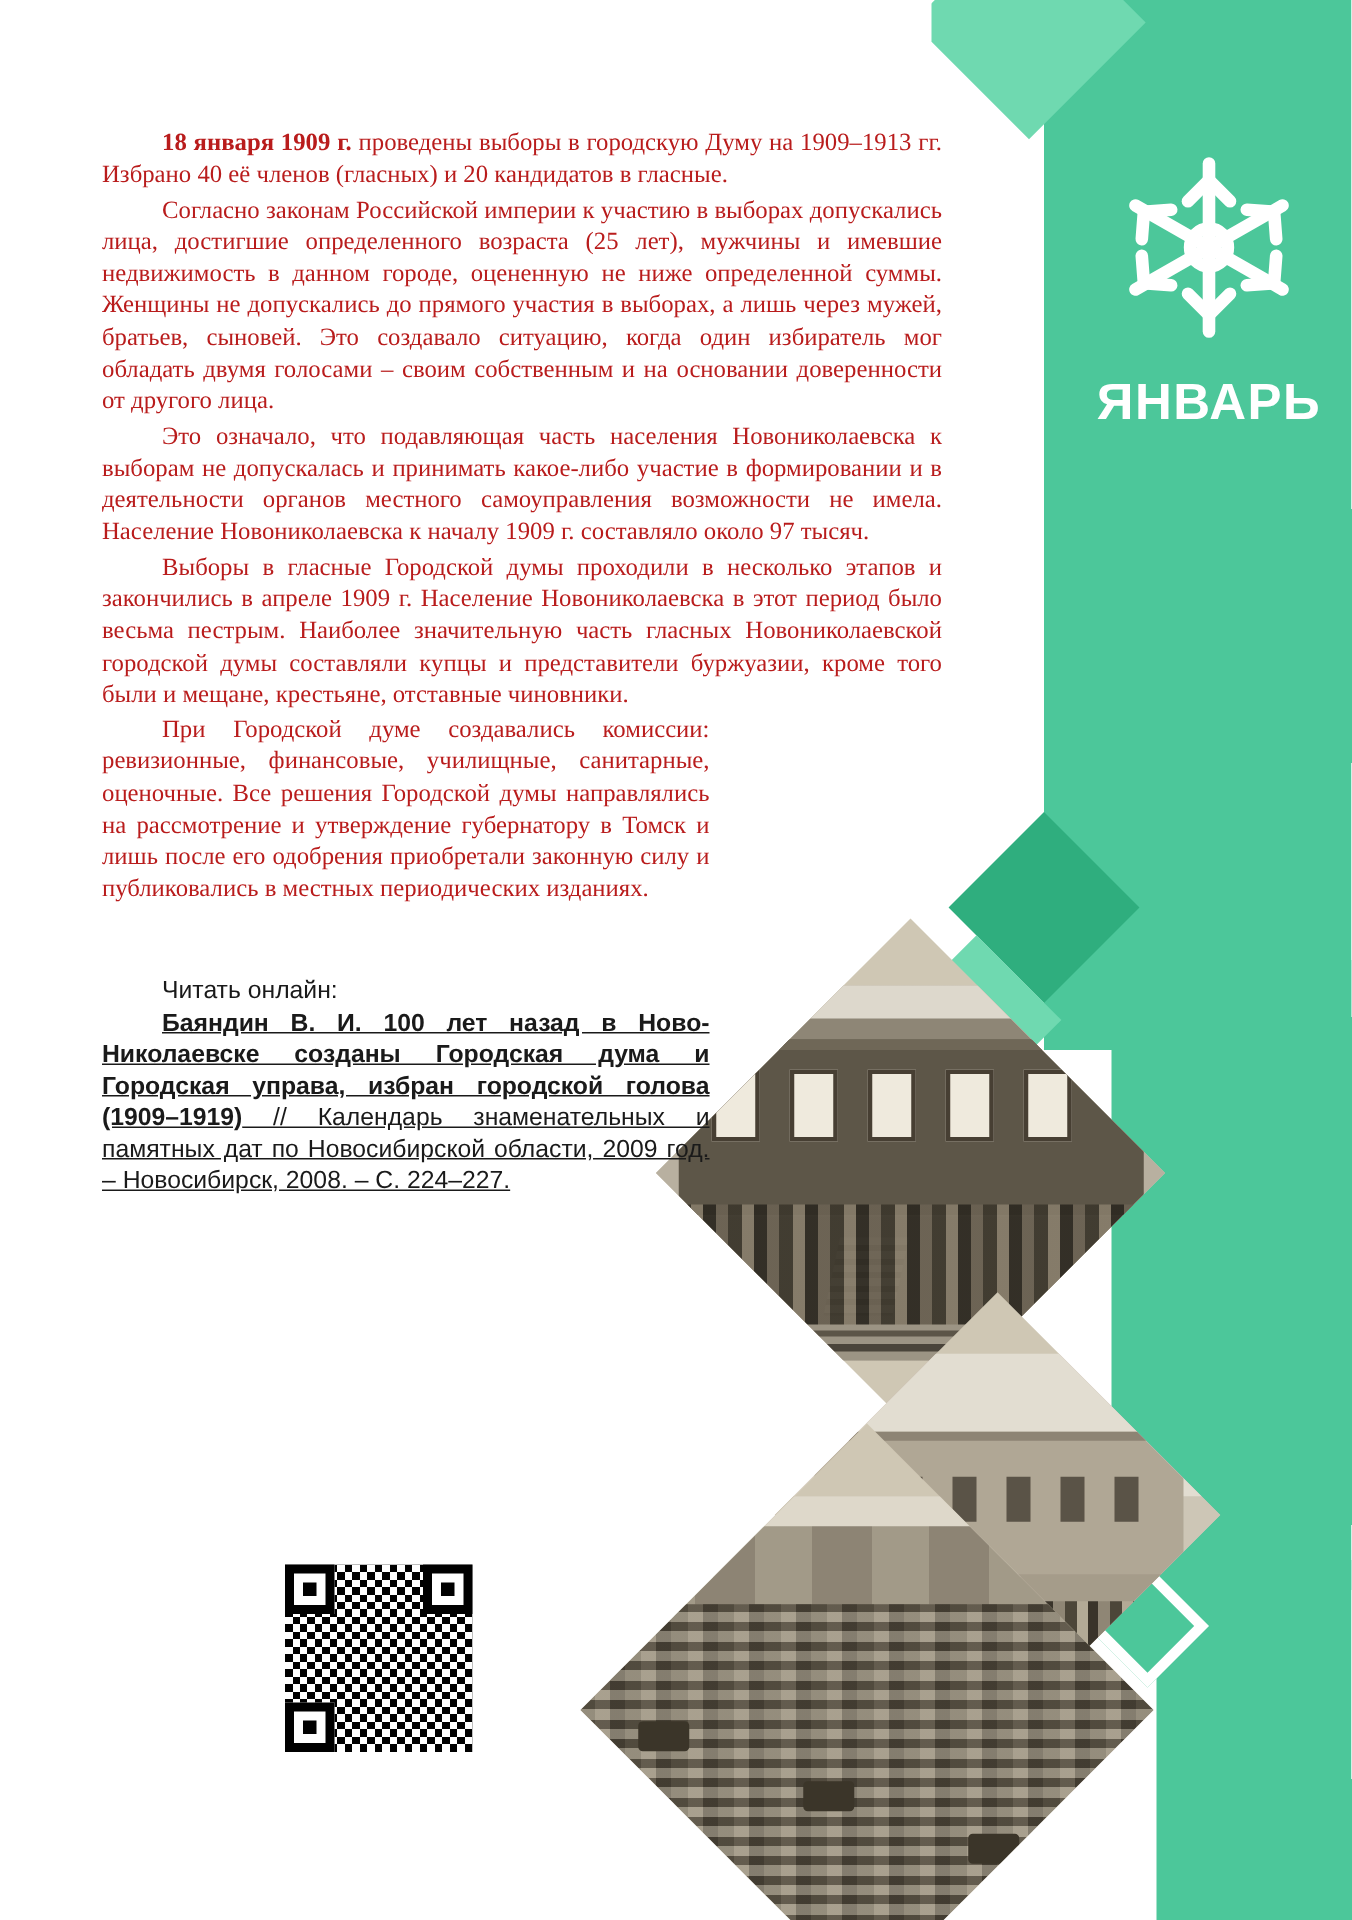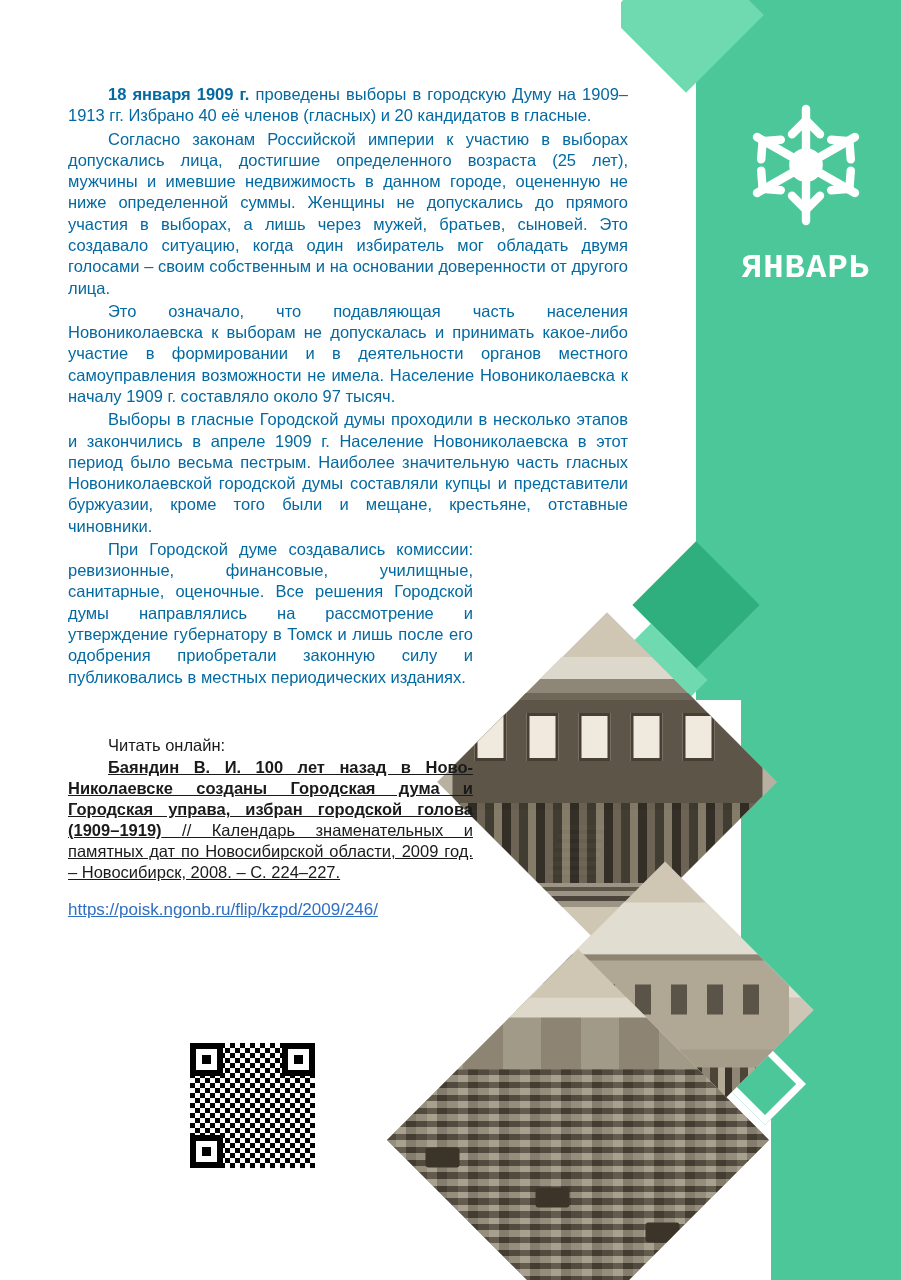--- a/index.html
+++ b/index.html
@@ -135,7 +135,8 @@
     line-height: 1.29;
     text-align: justify;
     text-indent: 40px;
-    color: #0369a1;
+    color: #b91c1c;
+    font-family: Liberation Serif, serif;
   }
   .bold { font-weight: bold; }
   .read-online {

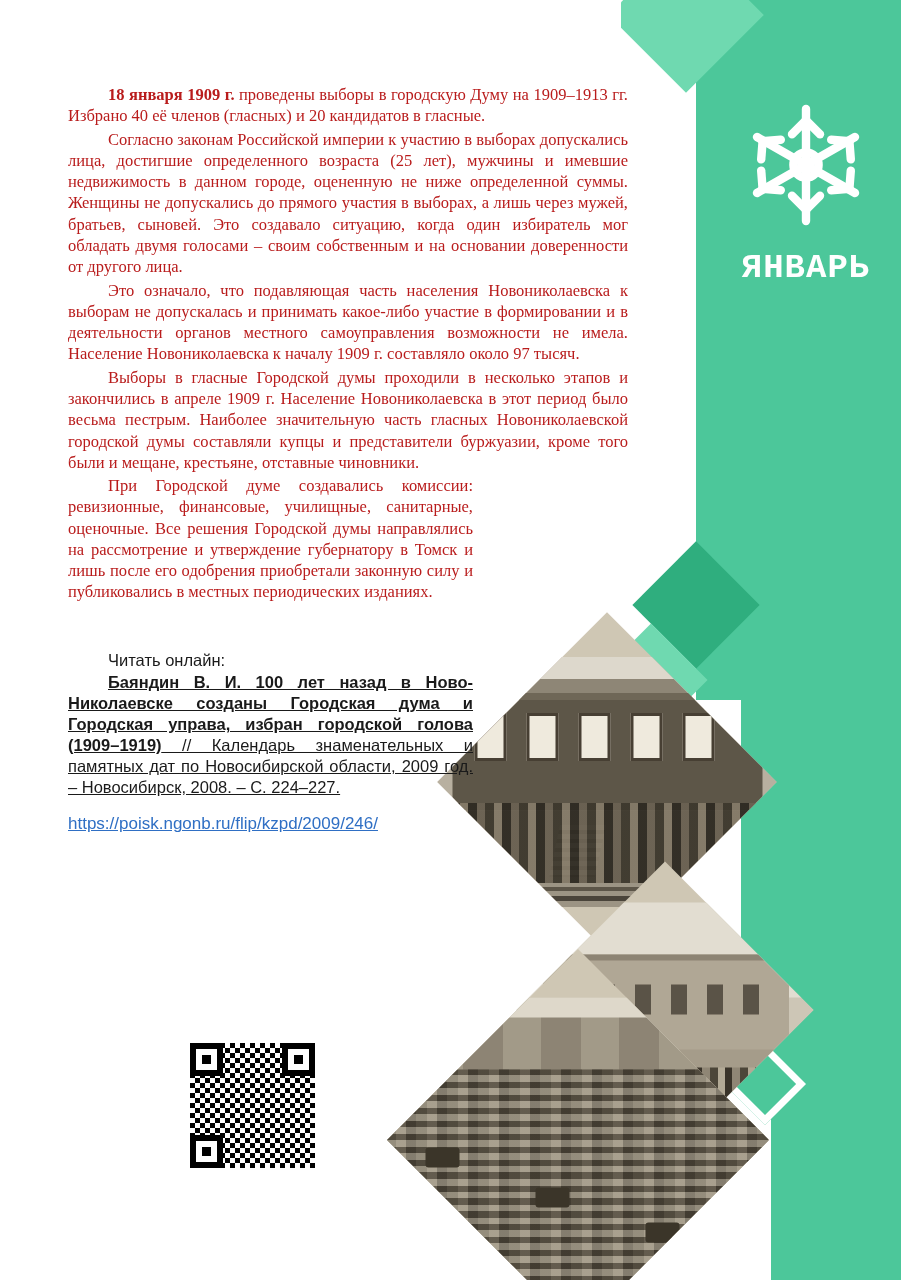--- a/index.html
+++ b/index.html
@@ -24,7 +24,6 @@
     width: 280px;
     height: 1280px;
     overflow: hidden;
-    font-family: Liberation Mono, monospace;
   }
   .band-green {
     position: absolute;

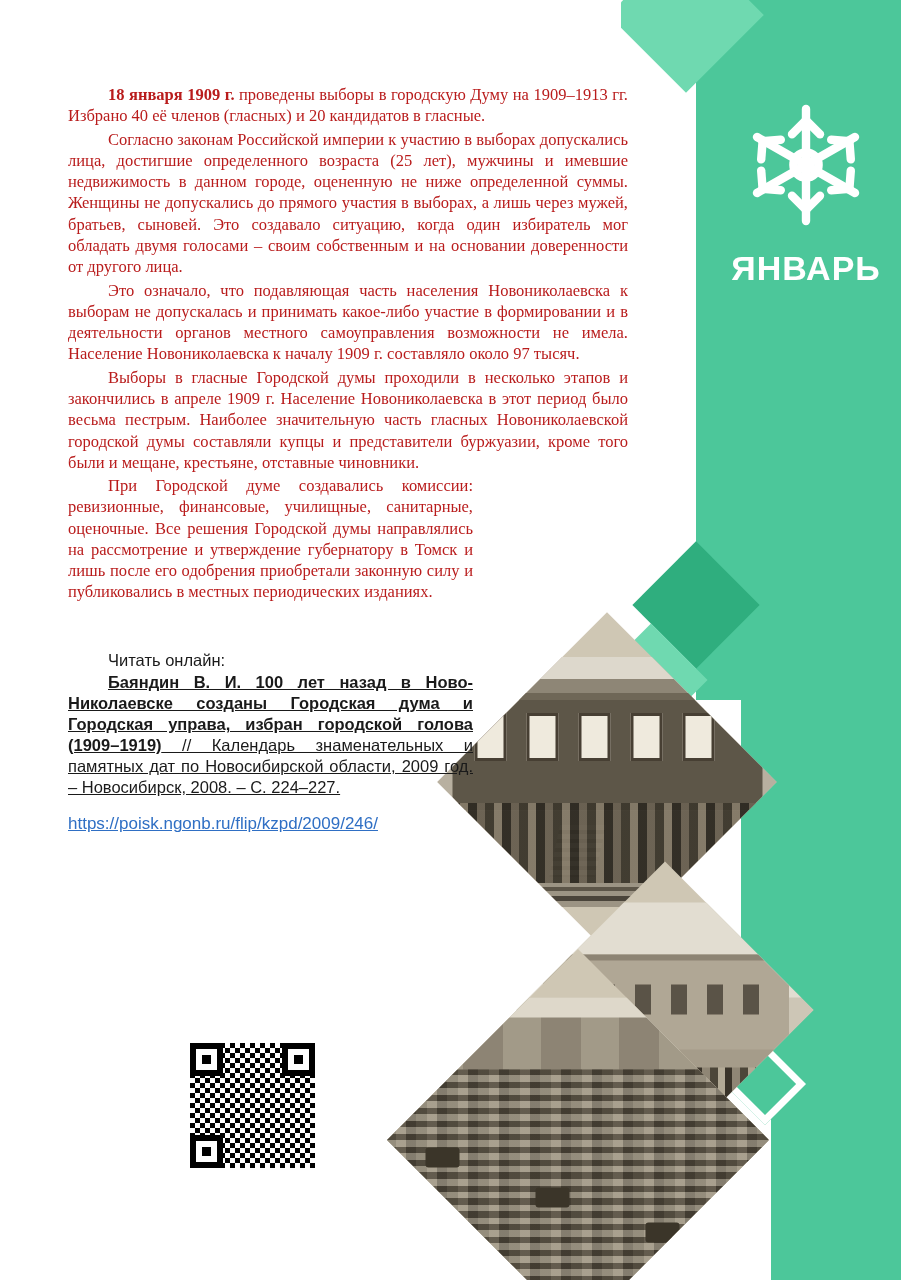--- a/index.html
+++ b/index.html
@@ -293,7 +293,6 @@
     <span class="b">Баяндин В. И. 100 лет назад в Ново-Николаевске созданы Городская дума и Городская управа, избран городской голова (1909–1919)</span><span> // Календарь знаменательных и памятных дат по Новосибирской области, 2009 год. – Новосибирск, 2008. – С. 224–227.</span>
   </p>
 
-  <a class="link" href="#" style="width:405px;">https://poisk.ngonb.ru/flip/kzpd/2009/246/</a>
 </div>
 
 <div class="qr">

